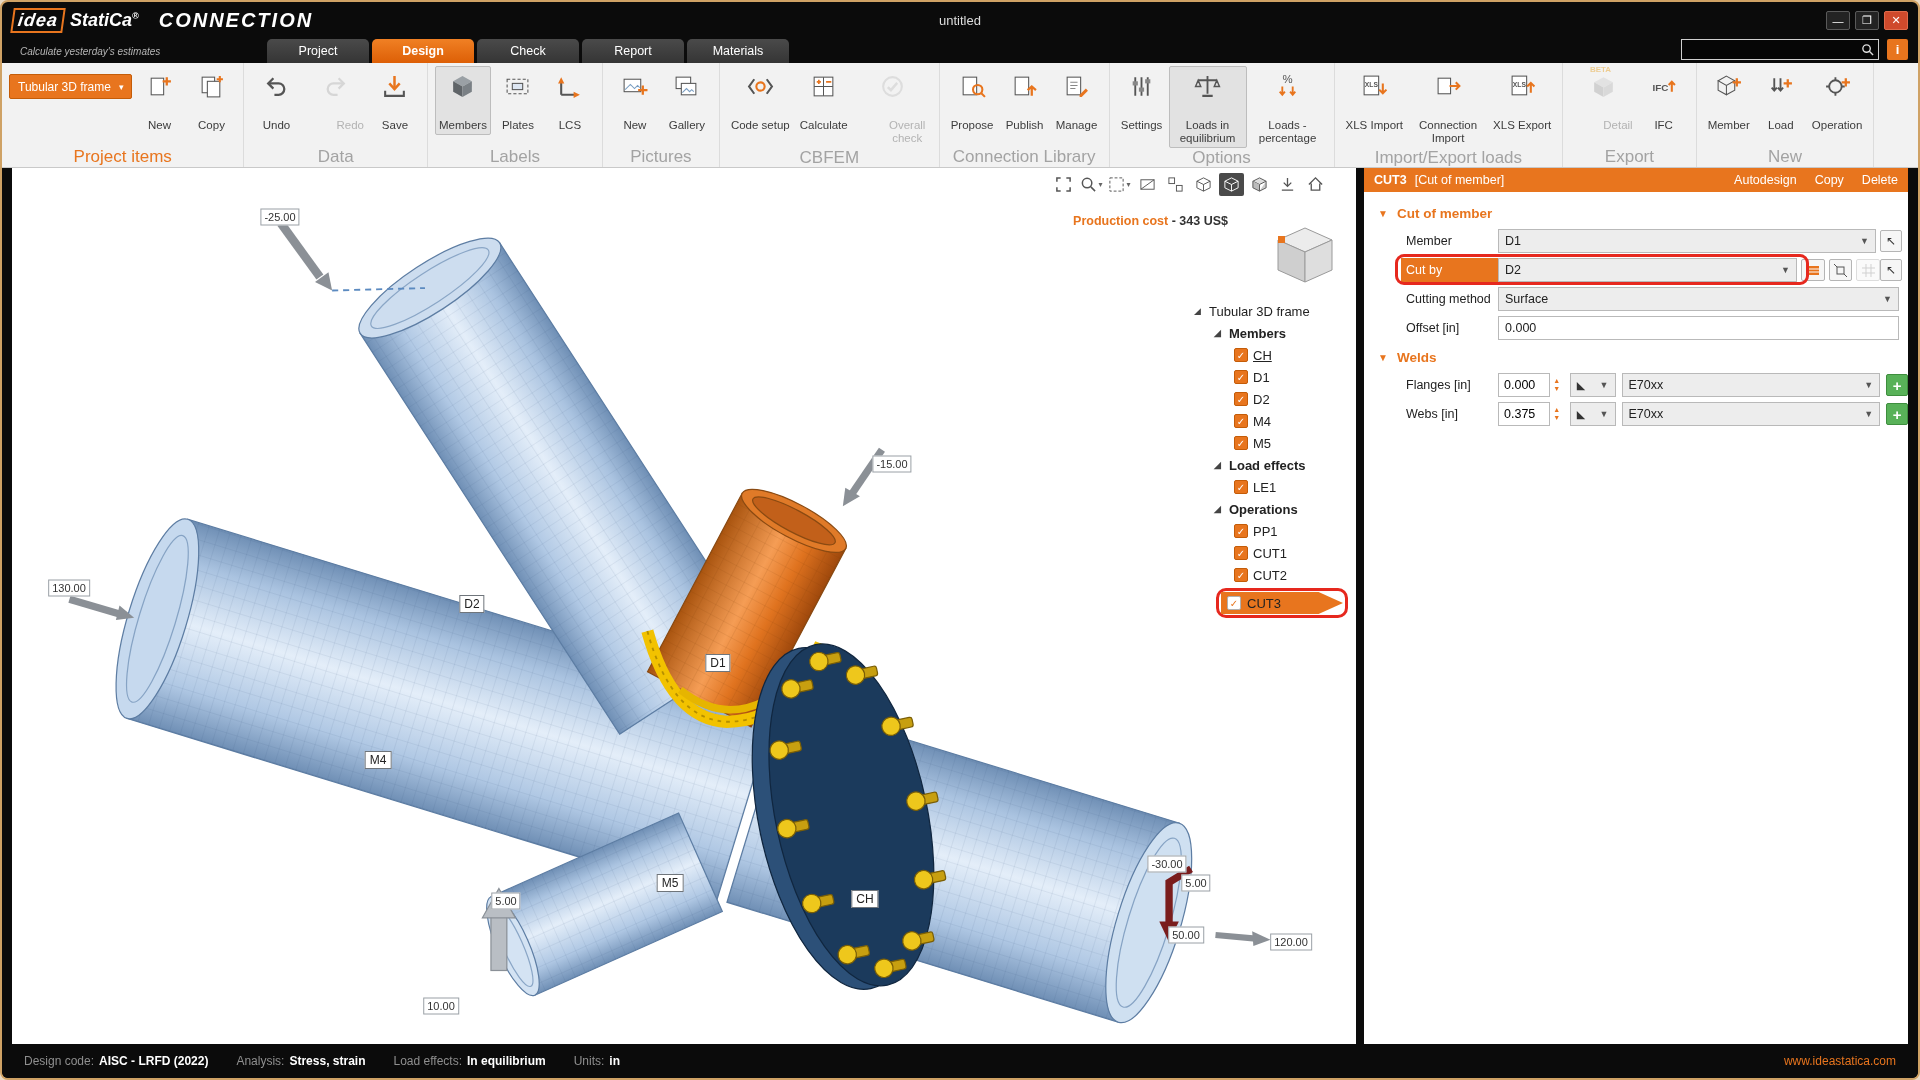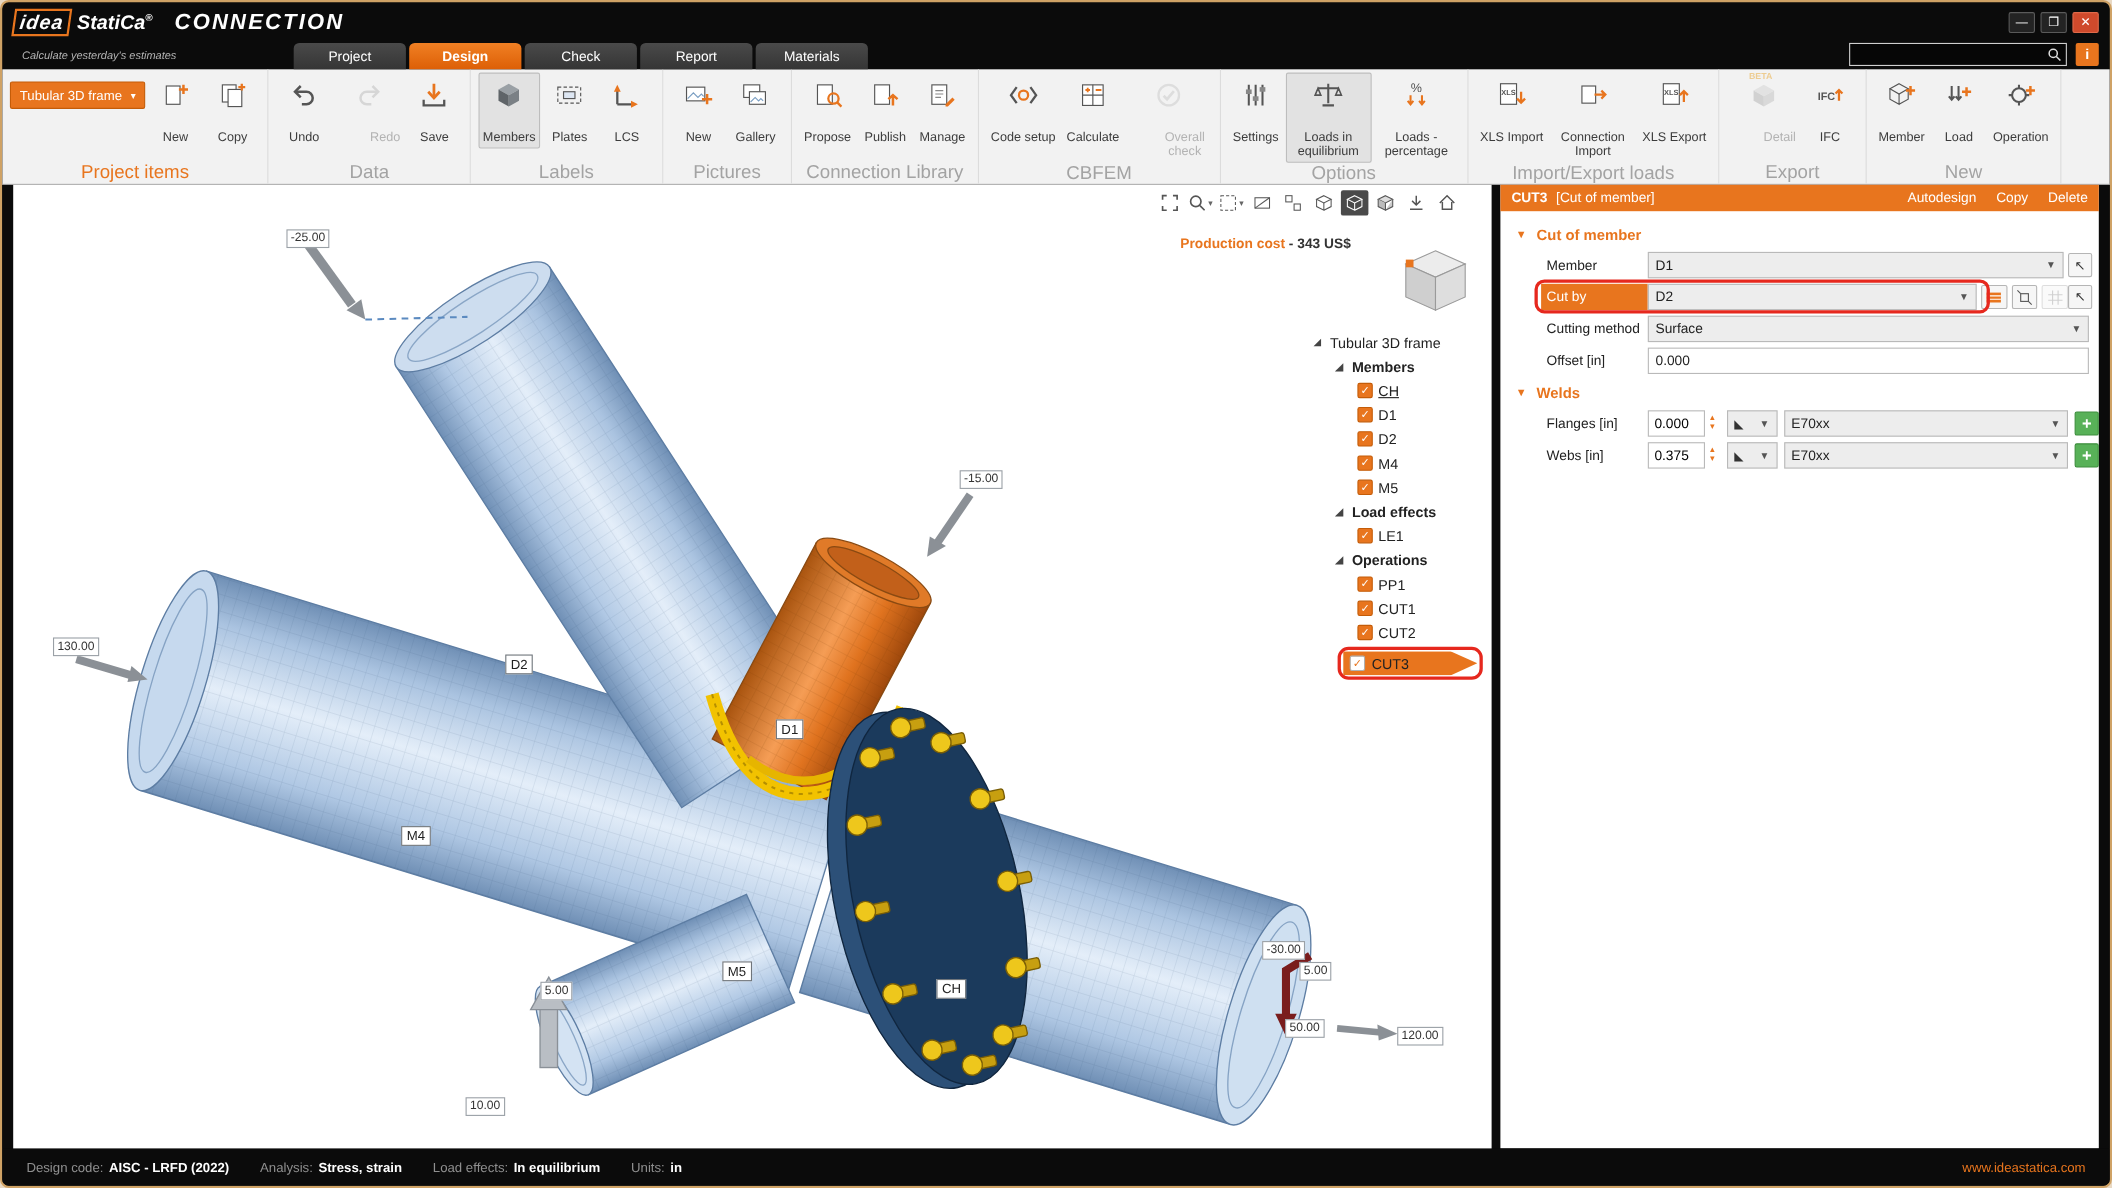--- a/index.html
+++ b/index.html
@@ -146,6 +146,7 @@
       <span class="logo-statica"><span>StatiCa</span><sup class="logo-reg">®</sup></span>
       <span class="appname">CONNECTION</span>
     </div>
+    <div class="doctitle">untitled</div>
     <div class="winbtns">
       <div class="winbtn">—</div>
       <div class="winbtn">❐</div>

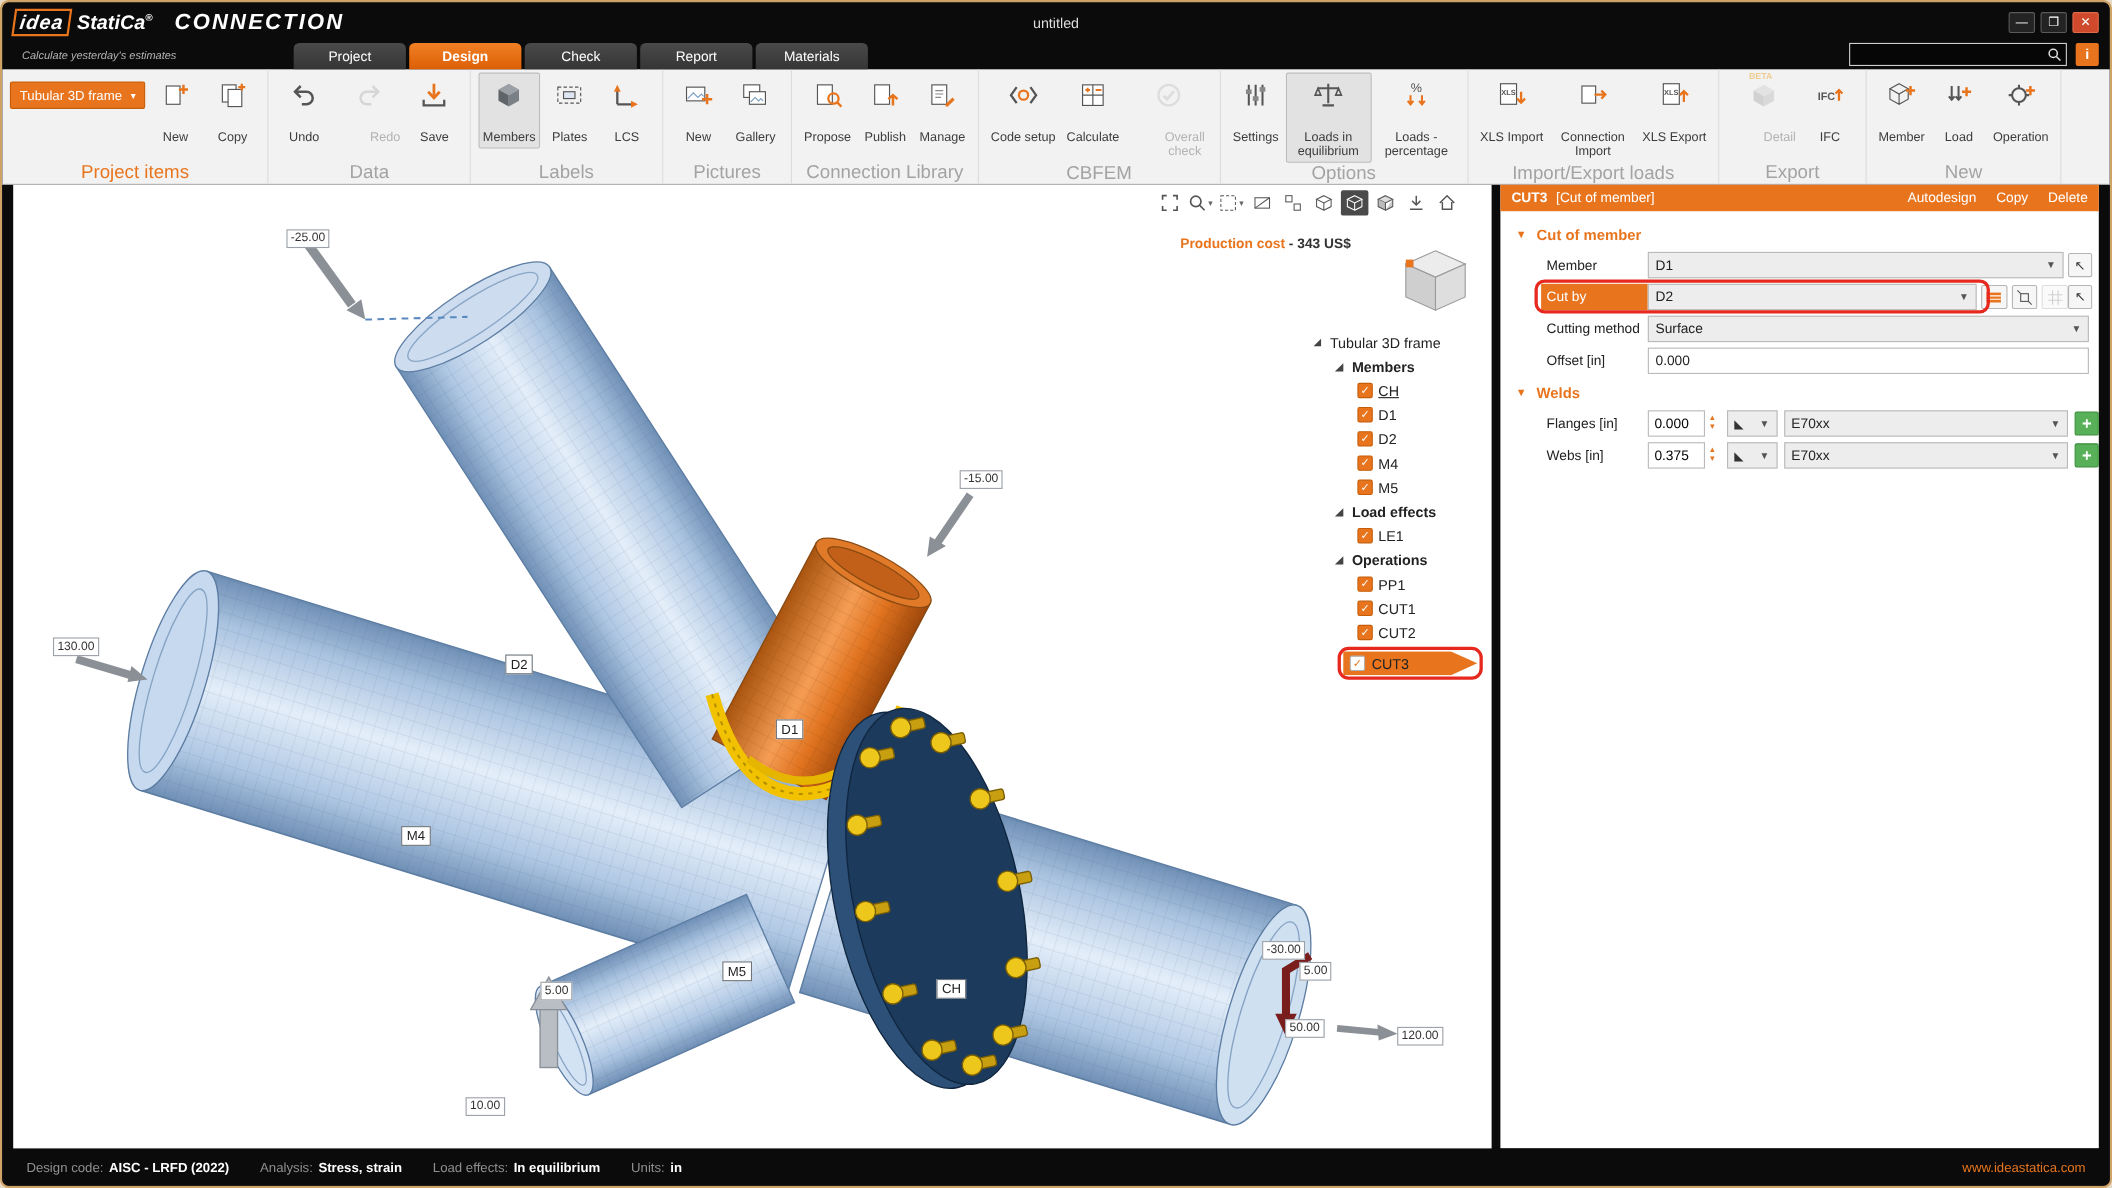--- a/index.html
+++ b/index.html
@@ -306,6 +306,40 @@
         <div class="rbtn">
           <span class="ric">
               <svg viewBox="0 0 26 26">
+                <path d="M7 6 2 13l5 7M19 6l5 7-5 7" fill="none" stroke="#555" stroke-width="2"></path>
+                <circle cx="13" cy="13" r="4" fill="none" stroke="#e8751e" stroke-width="2"></circle>
+              </svg>
+            </span>
+          <span class="rtxt">Code setup</span>
+        </div>
+        <div class="rbtn">
+          <span class="ric">
+              <svg viewBox="0 0 26 26">
+                <rect x="4" y="4" width="18" height="18" fill="#fff" stroke="#555"></rect>
+                <path d="M13 4v18M4 13h18" stroke="#555"></path>
+                <path d="M8.5 6.5v4M6.5 8.5h4M15.5 8.5h5" stroke="#e8751e" stroke-width="1.6" fill="none"></path>
+              </svg>
+            </span>
+          <span class="rtxt">Calculate</span>
+        </div>
+        <div class="rbtn dis">
+          <span class="ric">
+              <svg viewBox="0 0 26 26">
+                <circle cx="13" cy="13" r="9" fill="none" stroke="#c4c4c4" stroke-width="2"></circle>
+                <path d="M8.5 13.5l3 3 6-7" fill="none" stroke="#c4c4c4" stroke-width="2.4"></path>
+              </svg>
+            </span>
+          <span class="rtxt">Overall check</span>
+        </div>
+      </div>
+      <div class="rlabel">CBFEM</div>
+    </div>
+
+    <div class="rgroup">
+      <div class="rbtns">
+        <div class="rbtn">
+          <span class="ric">
+              <svg viewBox="0 0 26 26">
                 <rect x="4" y="4" width="13" height="17" fill="#fff" stroke="#555"></rect>
                 <circle cx="18" cy="16" r="4.5" fill="none" stroke="#e8751e" stroke-width="2"></circle>
                 <path d="M21.5 19.5 25 23" stroke="#e8751e" stroke-width="2"></path>
@@ -334,40 +368,6 @@
         </div>
       </div>
       <div class="rlabel">Connection Library</div>
-    </div>
-
-    <div class="rgroup">
-      <div class="rbtns">
-        <div class="rbtn">
-          <span class="ric">
-              <svg viewBox="0 0 26 26">
-                <path d="M7 6 2 13l5 7M19 6l5 7-5 7" fill="none" stroke="#555" stroke-width="2"></path>
-                <circle cx="13" cy="13" r="4" fill="none" stroke="#e8751e" stroke-width="2"></circle>
-              </svg>
-            </span>
-          <span class="rtxt">Code setup</span>
-        </div>
-        <div class="rbtn">
-          <span class="ric">
-              <svg viewBox="0 0 26 26">
-                <rect x="4" y="4" width="18" height="18" fill="#fff" stroke="#555"></rect>
-                <path d="M13 4v18M4 13h18" stroke="#555"></path>
-                <path d="M8.5 6.5v4M6.5 8.5h4M15.5 8.5h5" stroke="#e8751e" stroke-width="1.6" fill="none"></path>
-              </svg>
-            </span>
-          <span class="rtxt">Calculate</span>
-        </div>
-        <div class="rbtn dis">
-          <span class="ric">
-              <svg viewBox="0 0 26 26">
-                <circle cx="13" cy="13" r="9" fill="none" stroke="#c4c4c4" stroke-width="2"></circle>
-                <path d="M8.5 13.5l3 3 6-7" fill="none" stroke="#c4c4c4" stroke-width="2.4"></path>
-              </svg>
-            </span>
-          <span class="rtxt">Overall check</span>
-        </div>
-      </div>
-      <div class="rlabel">CBFEM</div>
     </div>
 
     <div class="rgroup">

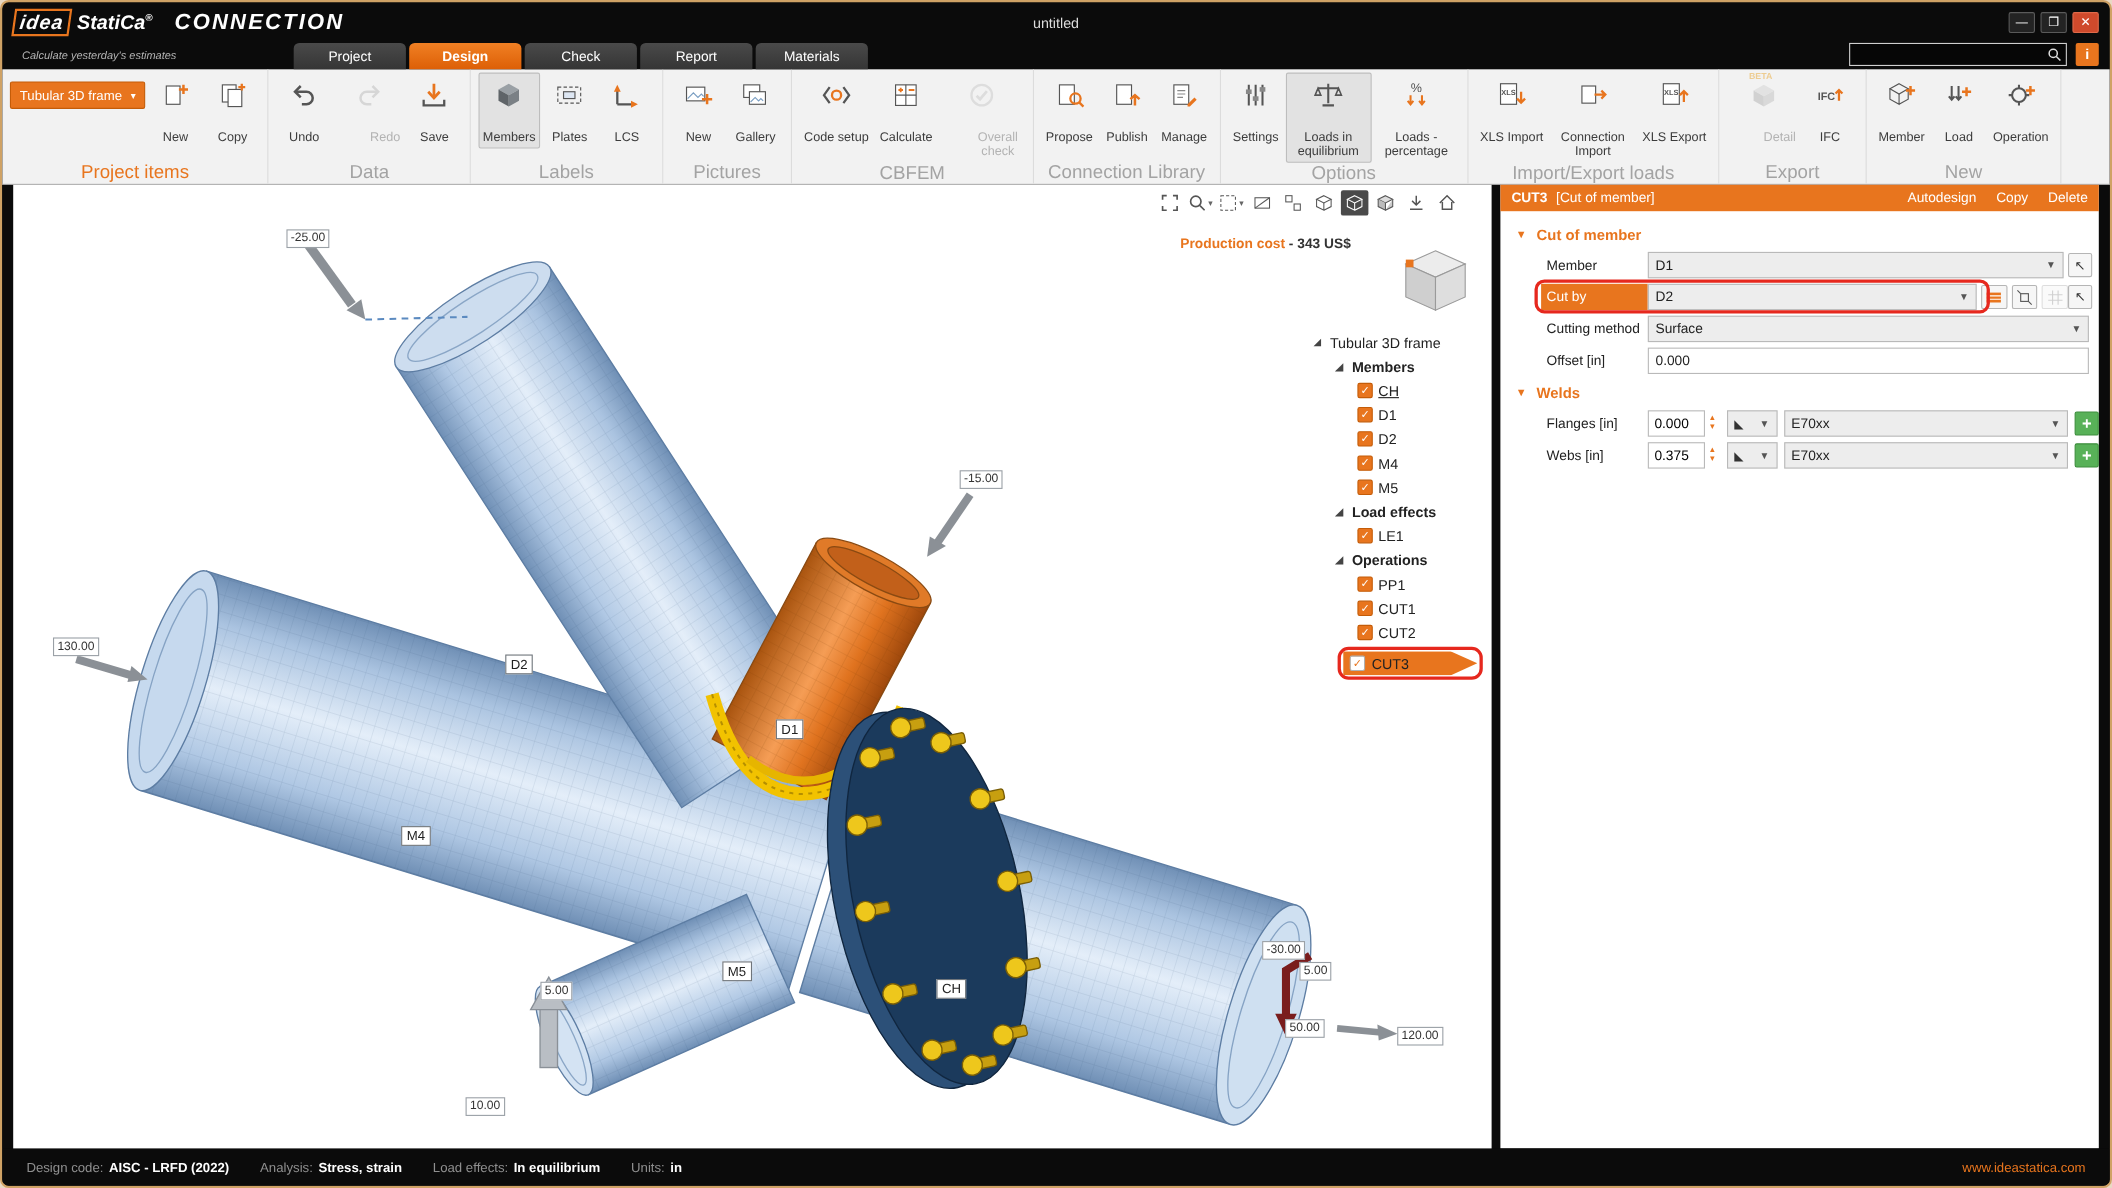--- a/index.html
+++ b/index.html
@@ -734,7 +734,7 @@
 
       <div class="dlab" style="left:268px; top:49px;">-25.00</div>
       <div class="dlab" style="left:57px; top:420px;">130.00</div>
-      <div class="dlab" style="left:880px; top:268px;text-align:right;">-15.00</div>
+      <div class="dlab" style="left:880px; top:296px;text-align:right;">-15.00</div>
       <div class="dlab" style="left:494px; top:733px;">5.00</div>
       <div class="dlab" style="left:429px; top:838px;">10.00</div>
       <div class="dlab" style="left:1155px; top:696px;">-30.00</div>

